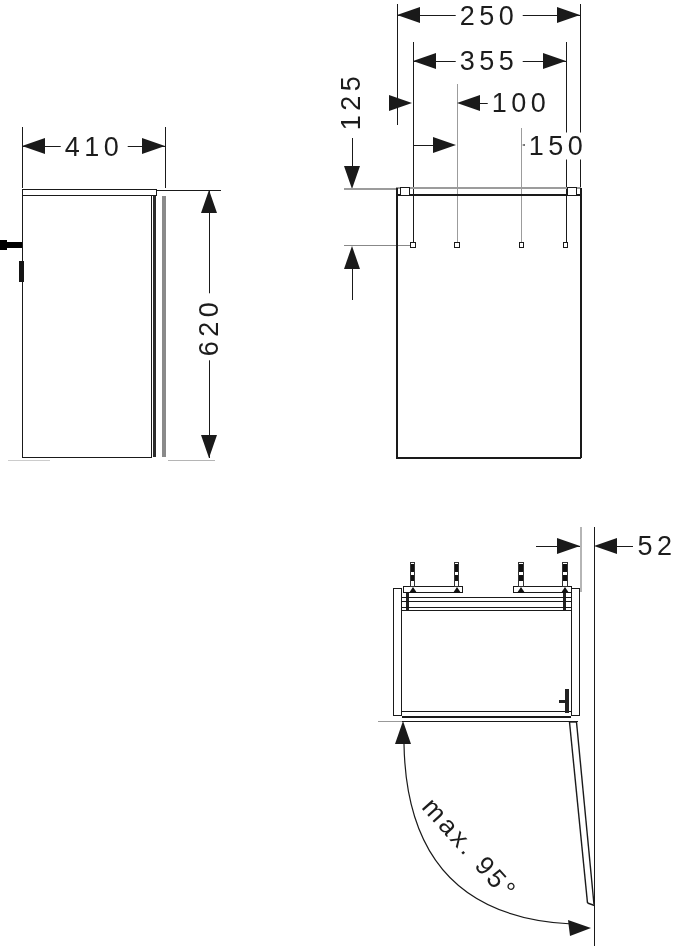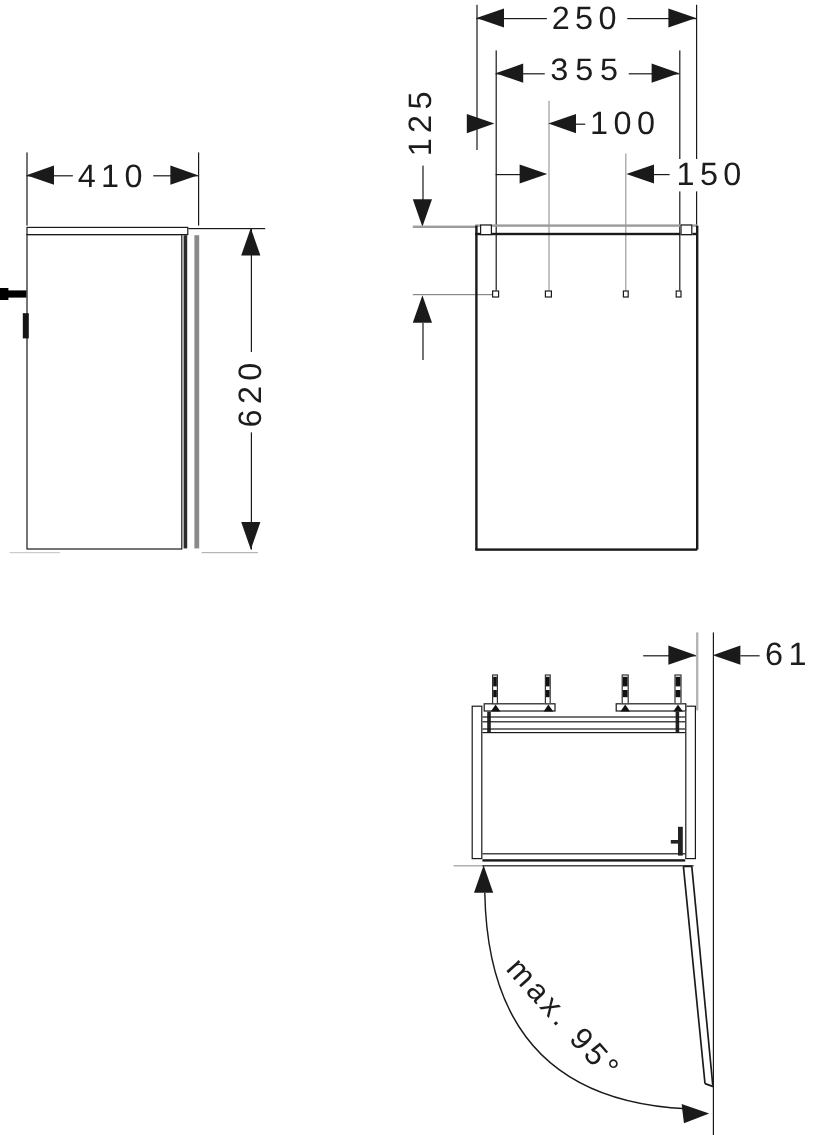--- a/index.html
+++ b/index.html
@@ -161,7 +161,7 @@
   <div class="dimtxt" style="left:94px;top:147px;">410</div>
   <div class="dimtxt vtxt" style="left:209px;top:327px;">620</div>
   <div class="dimtxt" style="left:489px;top:16px;">250</div>
-  <div class="dimtxt" style="left:489px;top:61px;font-family:Liberation Mono, monospace;">355</div>
+  <div class="dimtxt" style="left:489px;top:61px;">355</div>
   <div class="dimtxt" style="left:521px;top:103px;">100</div>
   <div class="dimtxt" style="left:593px;top:146px;">150</div>
   <div class="dimtxt vtxt" style="left:351px;top:101px;">125</div>

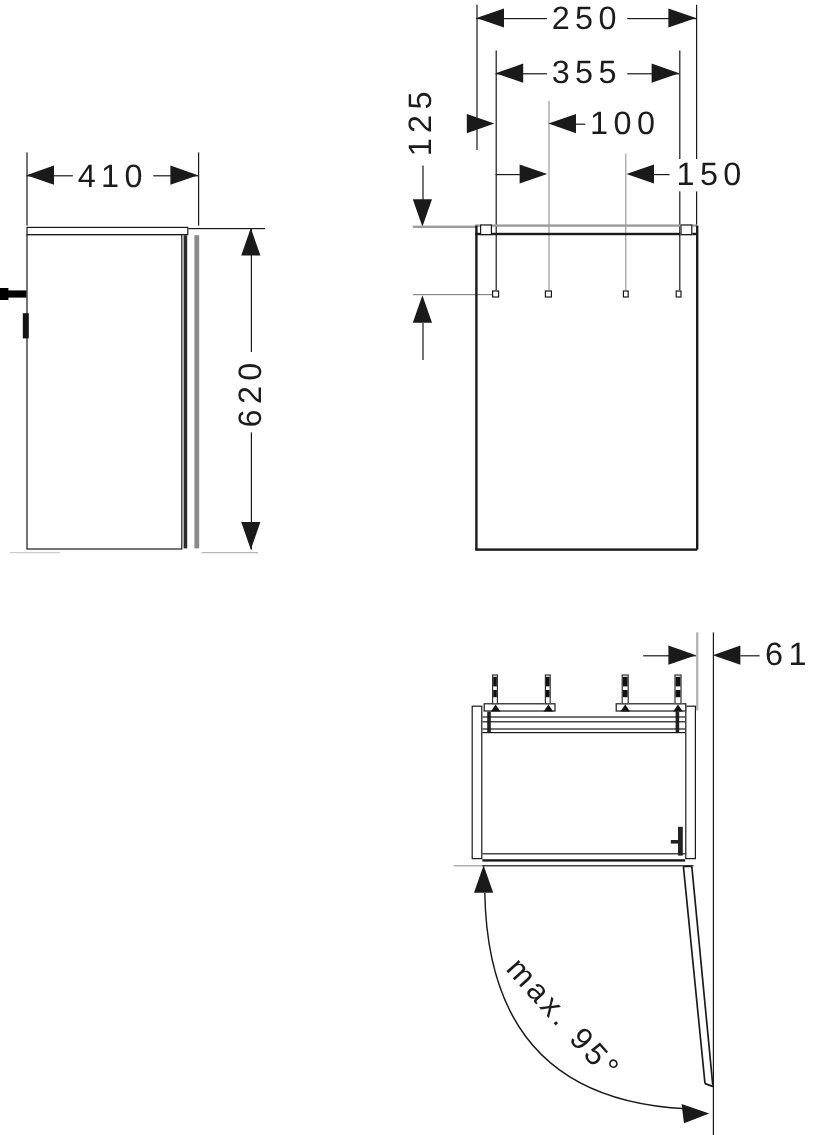--- a/index.html
+++ b/index.html
@@ -163,7 +163,7 @@
   <div class="dimtxt" style="left:489px;top:16px;">250</div>
   <div class="dimtxt" style="left:489px;top:61px;">355</div>
   <div class="dimtxt" style="left:521px;top:103px;">100</div>
-  <div class="dimtxt" style="left:593px;top:146px;">150</div>
+  <div class="dimtxt" style="left:558px;top:146px;">150</div>
   <div class="dimtxt vtxt" style="left:351px;top:101px;">125</div>
   <div class="dimtxt" style="left:657px;top:546px;">61</div>
   <div class="dimtxt" style="left:470px;top:849px;font-size:26px;letter-spacing:3px;transform:translate(-50%,-50%) rotate(48deg);">max. 95°</div>

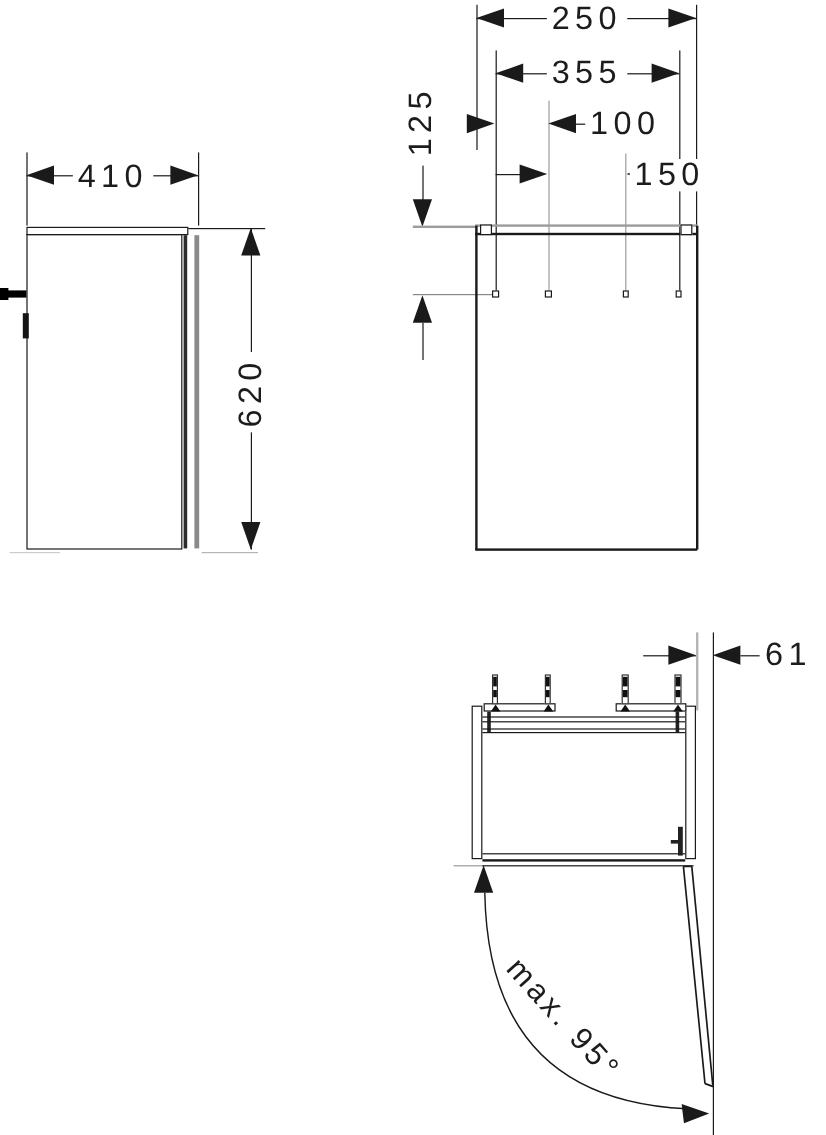--- a/index.html
+++ b/index.html
@@ -165,7 +165,7 @@
   <div class="dimtxt" style="left:521px;top:103px;">100</div>
   <div class="dimtxt" style="left:558px;top:146px;">150</div>
   <div class="dimtxt vtxt" style="left:351px;top:101px;">125</div>
-  <div class="dimtxt" style="left:657px;top:546px;">61</div>
+  <div class="dimtxt" style="left:657px;top:546px;">52</div>
   <div class="dimtxt" style="left:470px;top:849px;font-size:26px;letter-spacing:3px;transform:translate(-50%,-50%) rotate(48deg);">max. 95°</div>
 
 </div>

